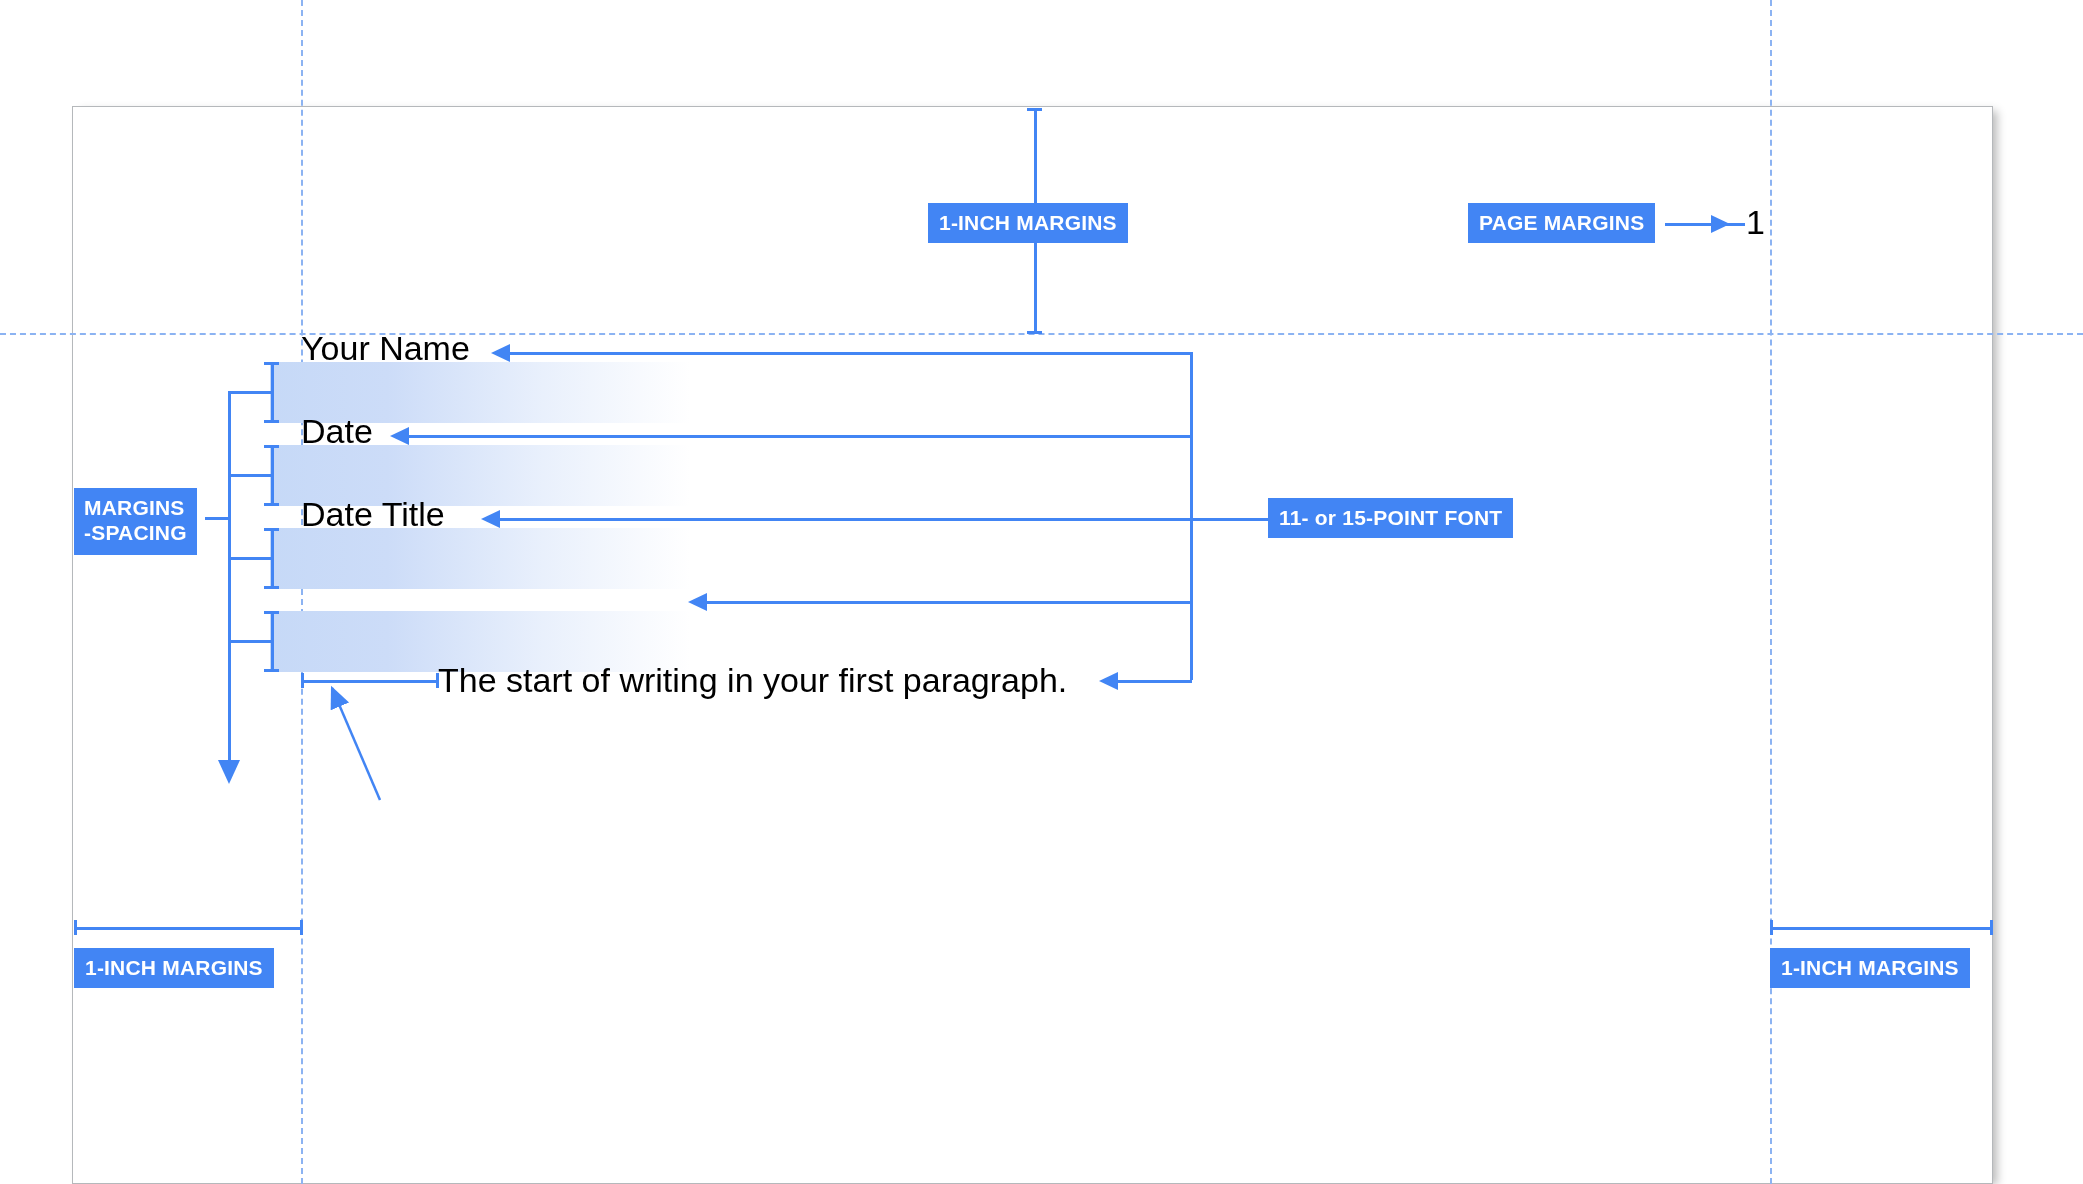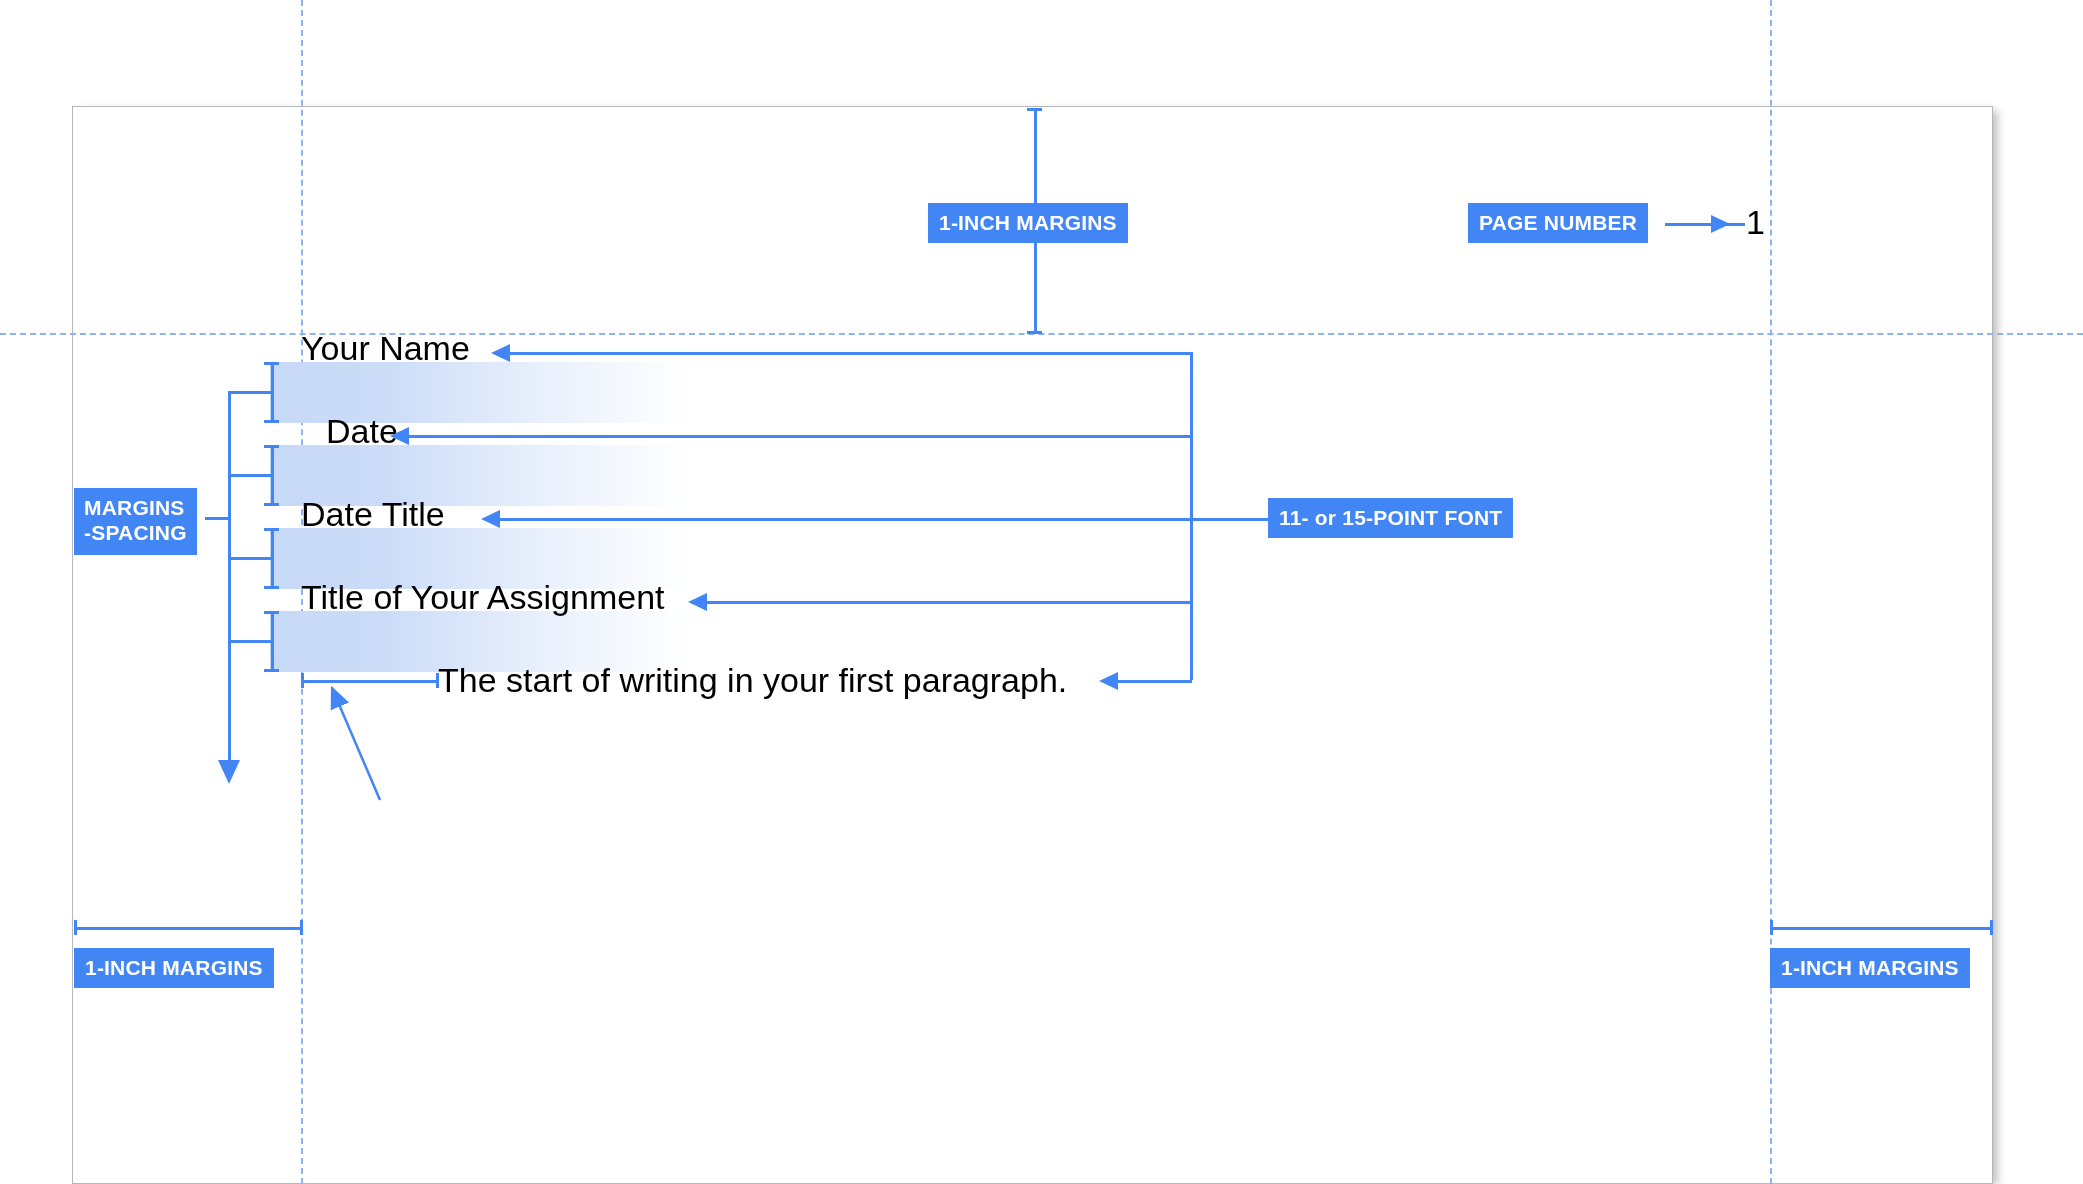--- a/index.html
+++ b/index.html
@@ -82,7 +82,7 @@
   <div class="cap-v" style="left:1027px;top:331px;"></div>
   <div class="chip" style="left:928px;top:203px;">1-INCH MARGINS</div>
 
-  <div class="chip" style="left:1468px;top:203px;">PAGE NUMBER</div>
+  <div class="chip" style="left:1468px;top:203px;">PAGE MARGINS</div>
   <div class="ln ln-h" style="left:1665px;top:223px;width:80px;"></div>
   <div class="arw arw-right" style="left:1711px;top:215px;"></div>
 

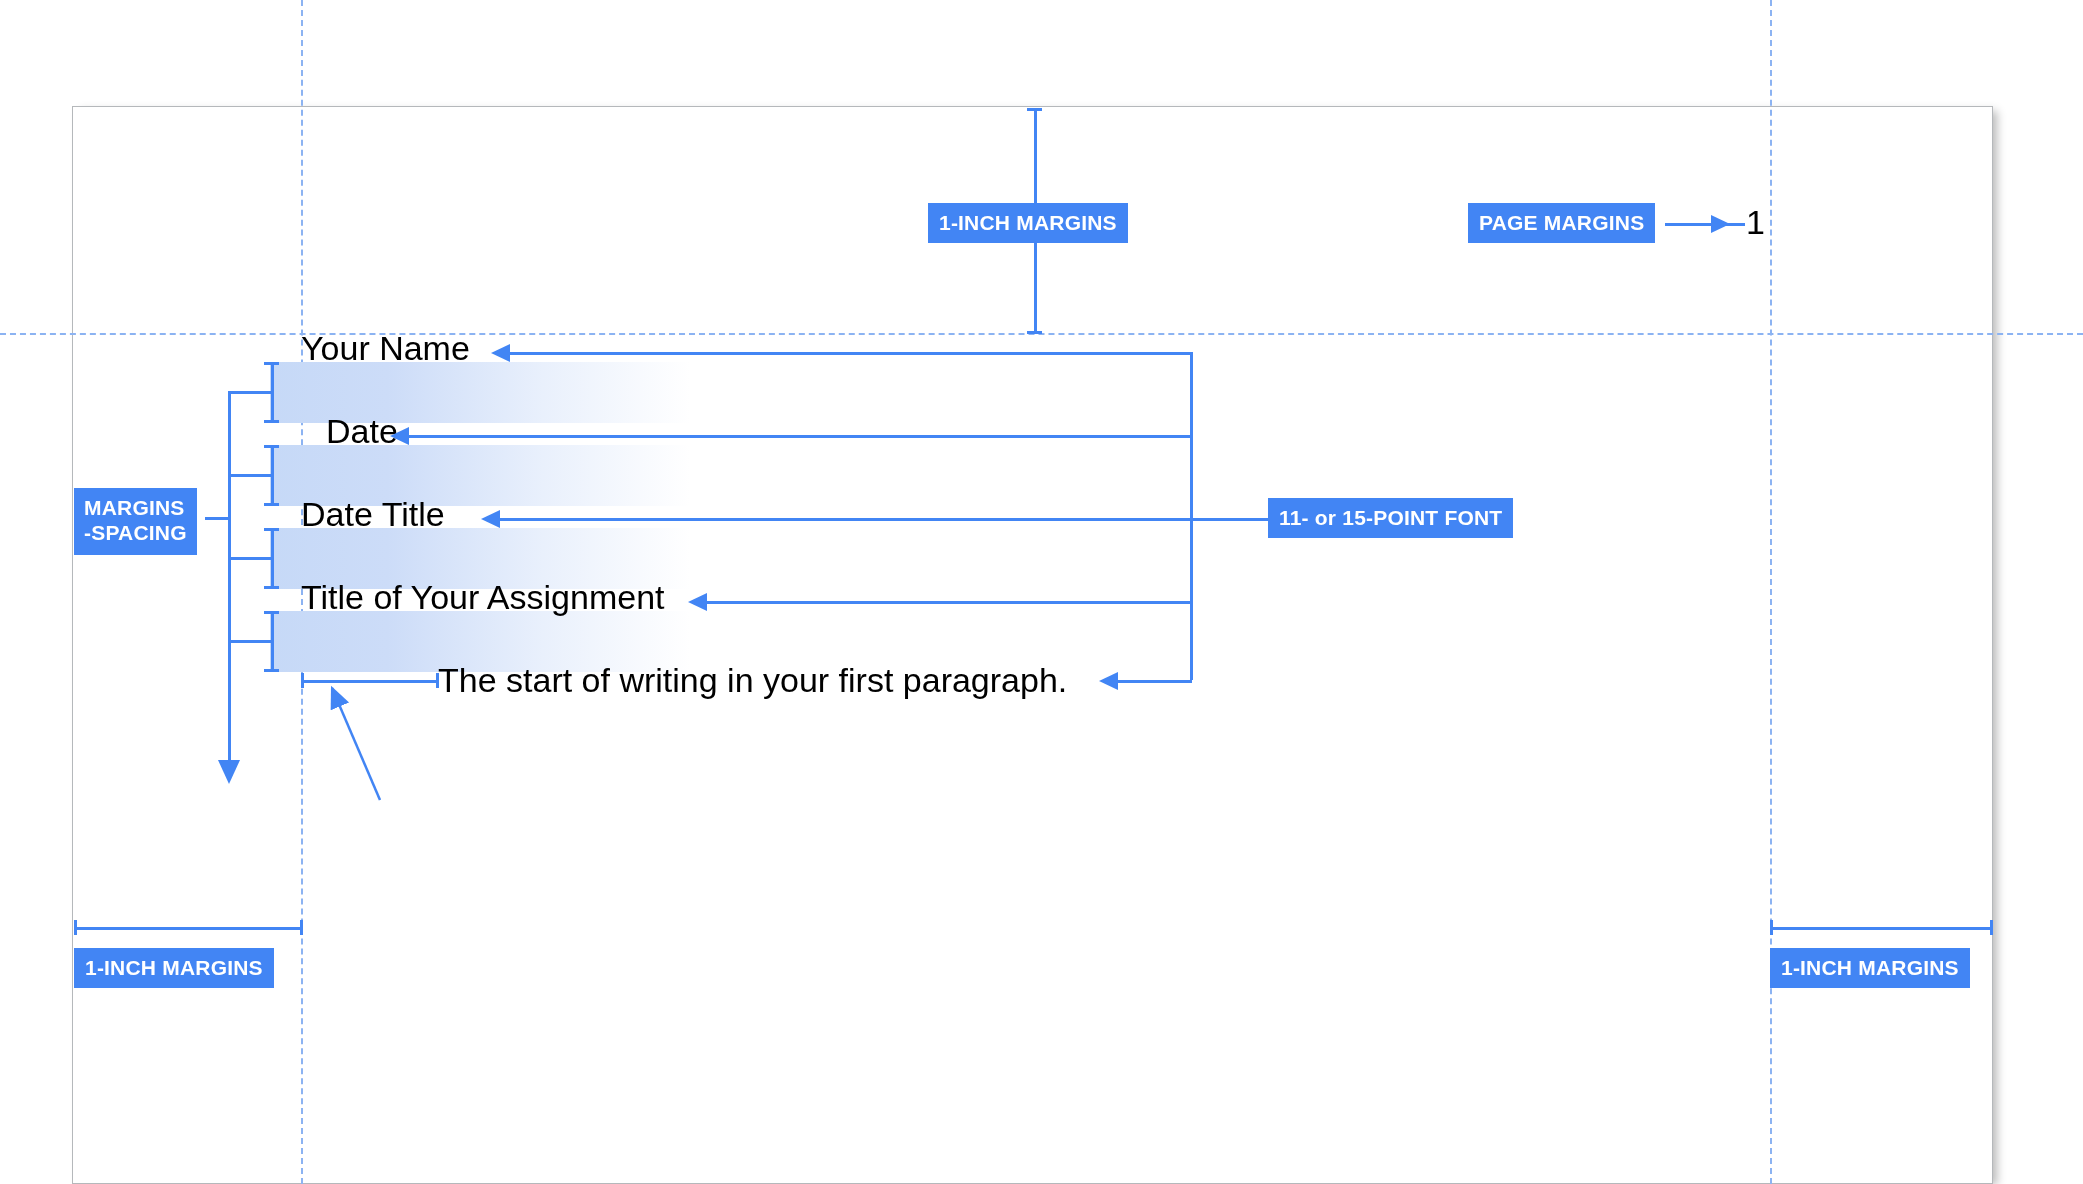--- a/index.html
+++ b/index.html
@@ -70,7 +70,7 @@
   <div class="band" style="top:611px;"></div>
 
   <div class="doc-line" style="left:301px;top:331px;text-align:right;">Your Name</div>
-  <div class="doc-line" style="left:301px;top:414px;margin-left:25px;">Date</div>
+  <div class="doc-line" style="left:301px;top:414px;">Date</div>
   <div class="doc-line" style="left:301px;top:497px;">Date Title</div>
   <div class="doc-line" style="left:301px;top:580px;">Title of Your Assignment</div>
   <div class="doc-line" style="left:438px;top:663px;">The start of writing in your first paragraph.</div>

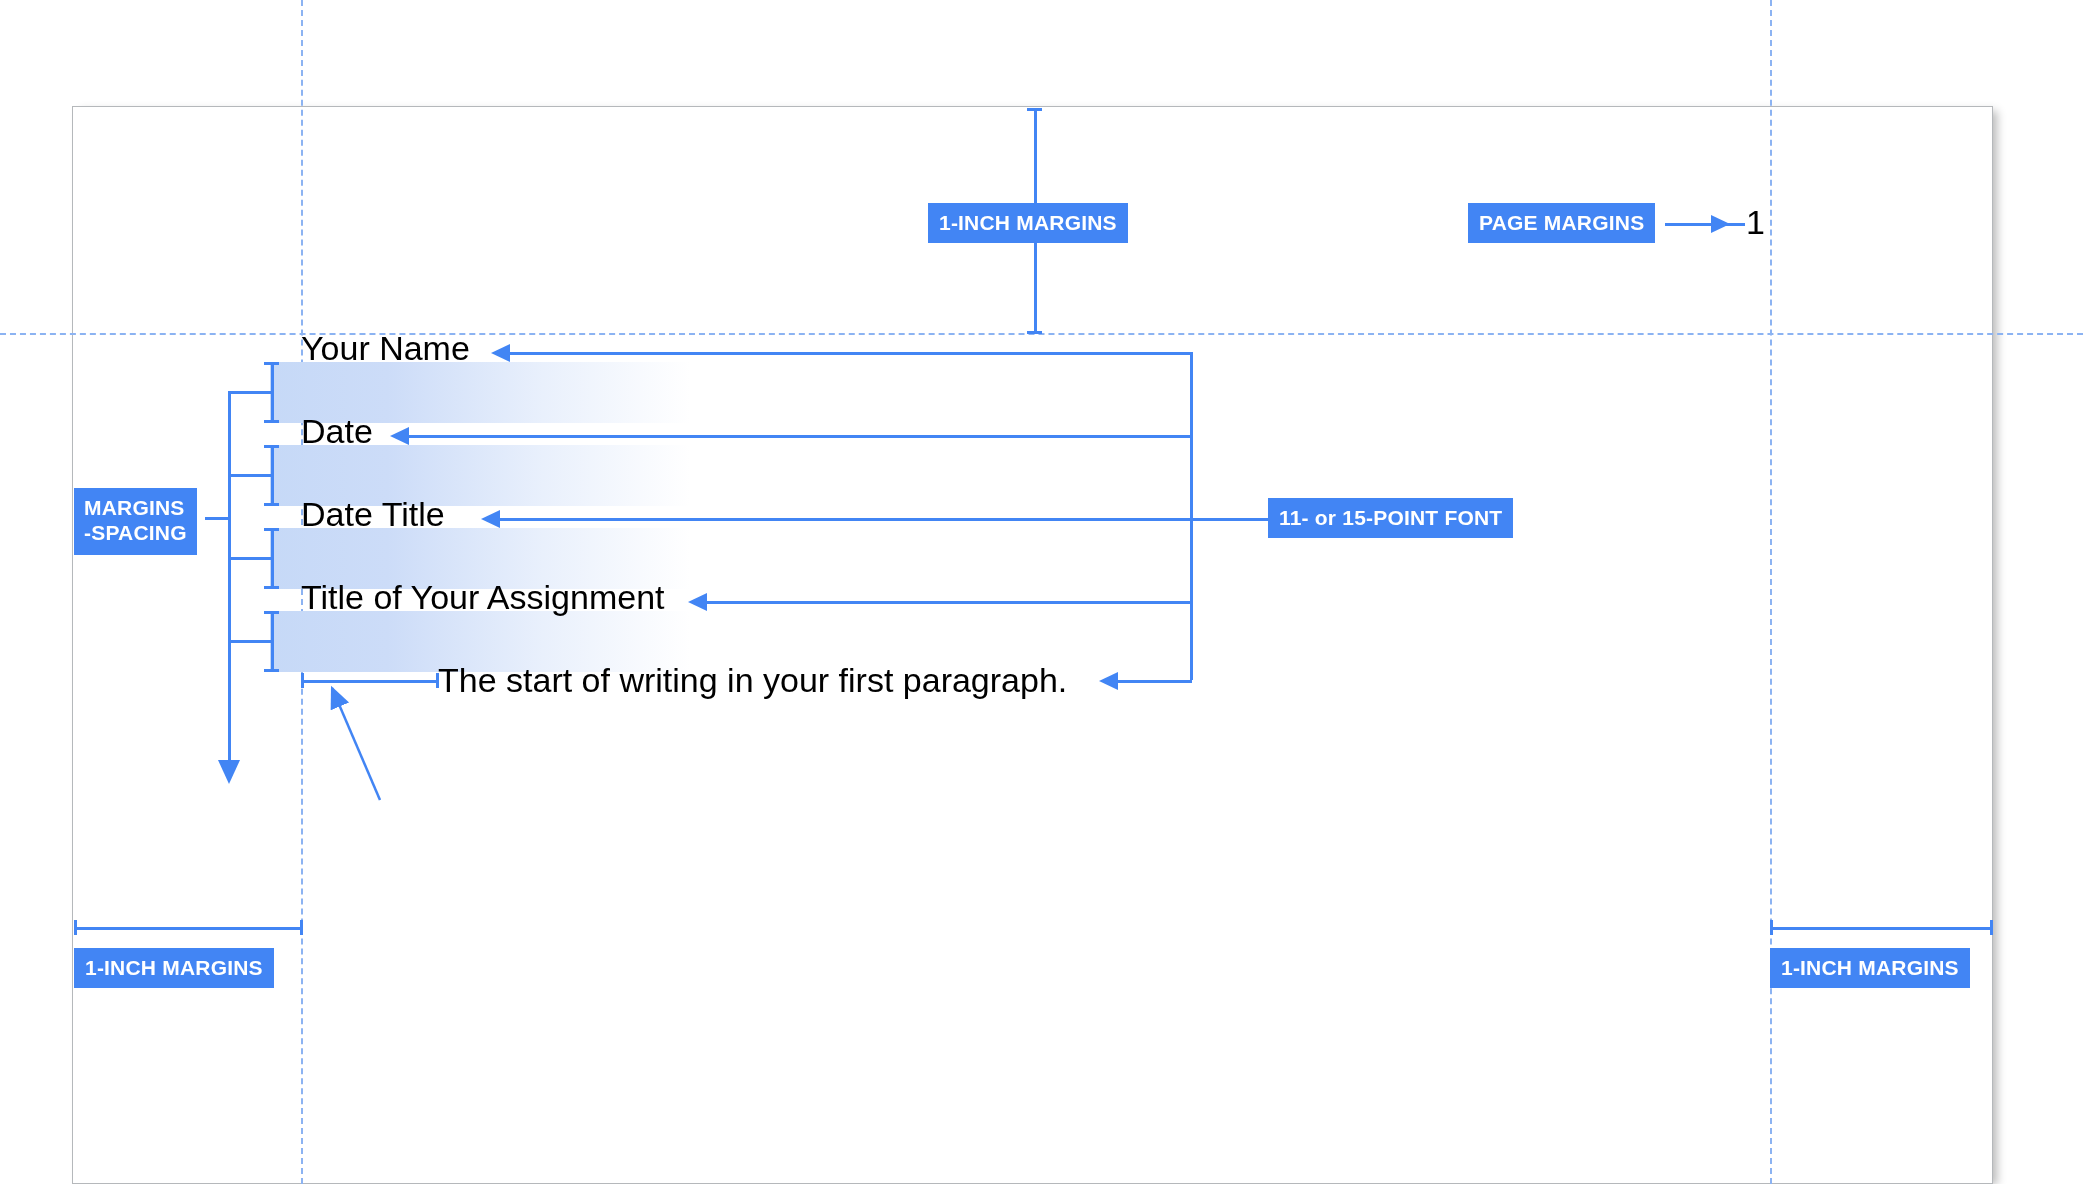--- a/index.html
+++ b/index.html
@@ -72,7 +72,6 @@
   <div class="doc-line" style="left:301px;top:331px;text-align:right;">Your Name</div>
   <div class="doc-line" style="left:301px;top:414px;">Date</div>
   <div class="doc-line" style="left:301px;top:497px;">Date Title</div>
-  <div class="doc-line" style="left:301px;top:580px;">Title of Your Assignment</div>
   <div class="doc-line" style="left:438px;top:663px;">The start of writing in your first paragraph.</div>
 
   <div class="page-num" style="left:1746px;top:205px;">1</div>

